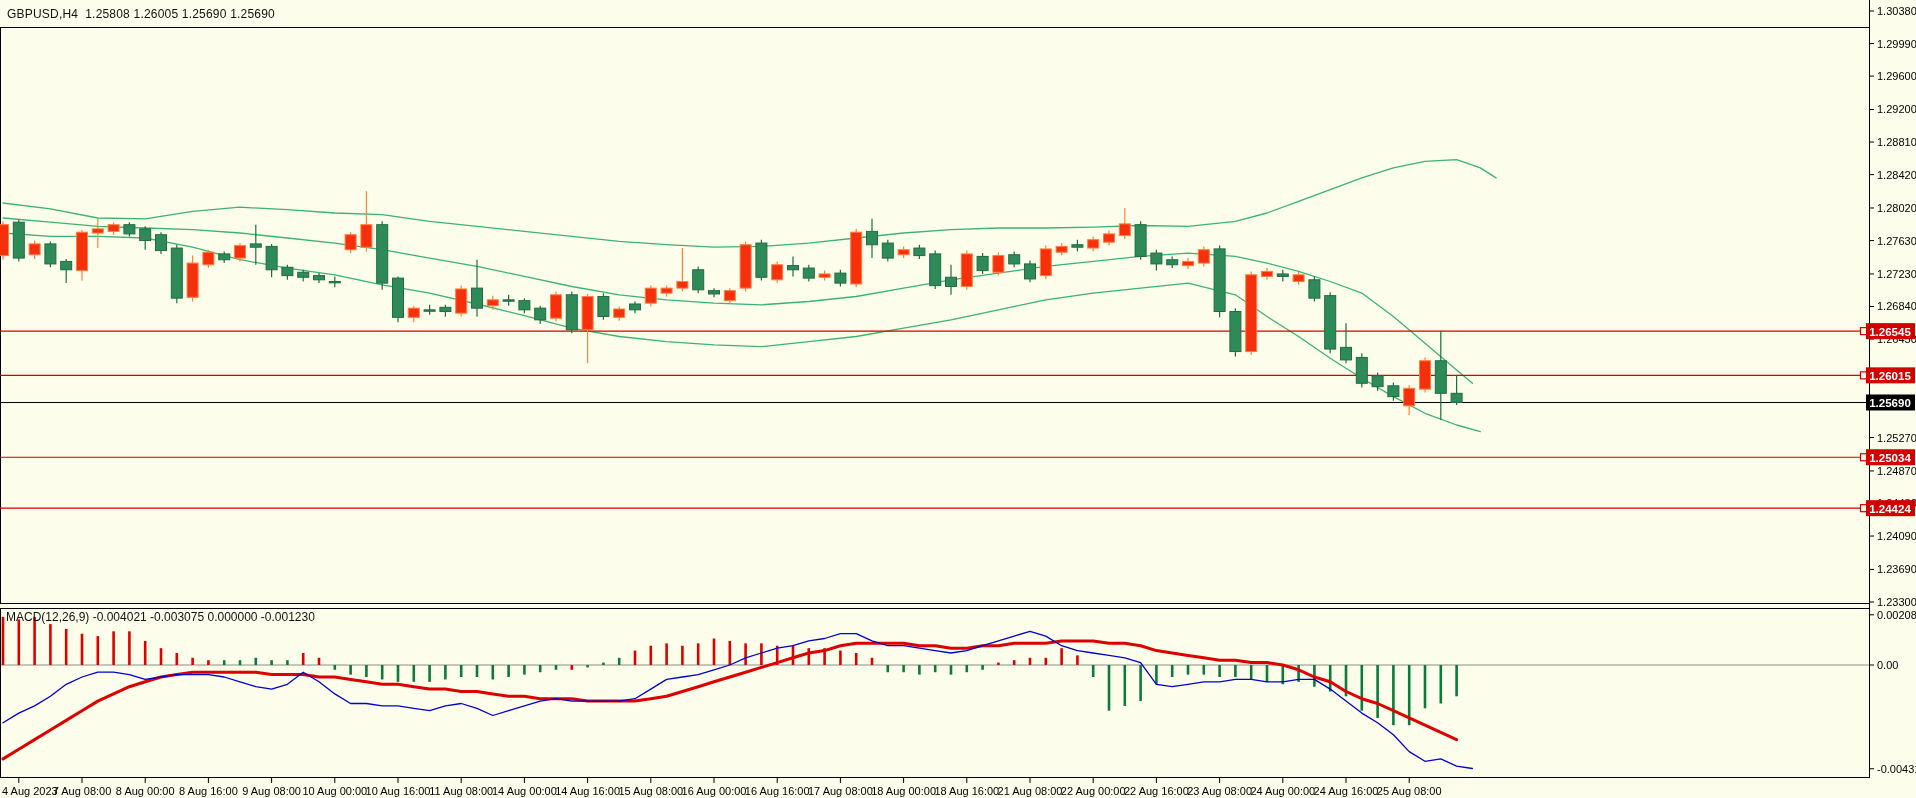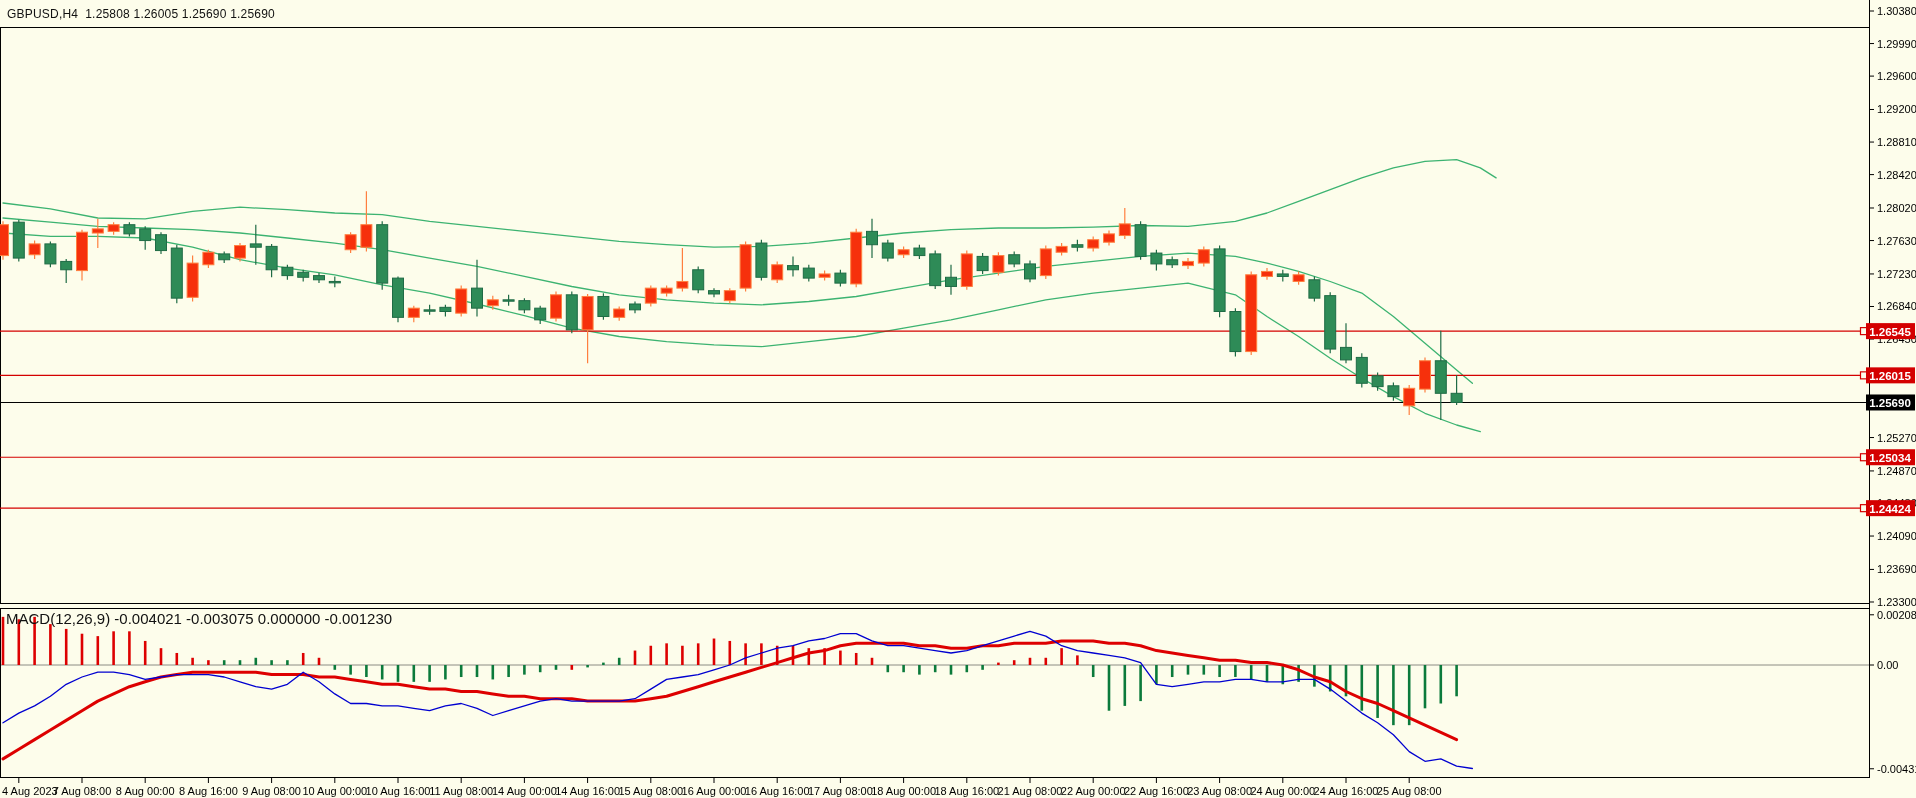--- a/index.html
+++ b/index.html
@@ -7,7 +7,7 @@
   .screen{position:relative;width:1916px;height:798px;background:#fdfdeb;}
   #chart-svg{position:absolute;left:0;top:0;width:1916px;height:798px;display:block;}
   .chart-title{position:absolute;left:7px;top:7px;font-size:12px;color:#111;letter-spacing:.2px;z-index:5;white-space:pre;}
-  .macd-label{position:absolute;left:6px;top:610px;font-size:15px;color:#111;z-index:5;white-space:pre;}
+  .macd-label{position:absolute;left:6px;top:610px;font-size:12px;color:#111;z-index:5;white-space:pre;}
   text{font-family:"Liberation Sans",sans-serif;}
 </style>
 </head>

